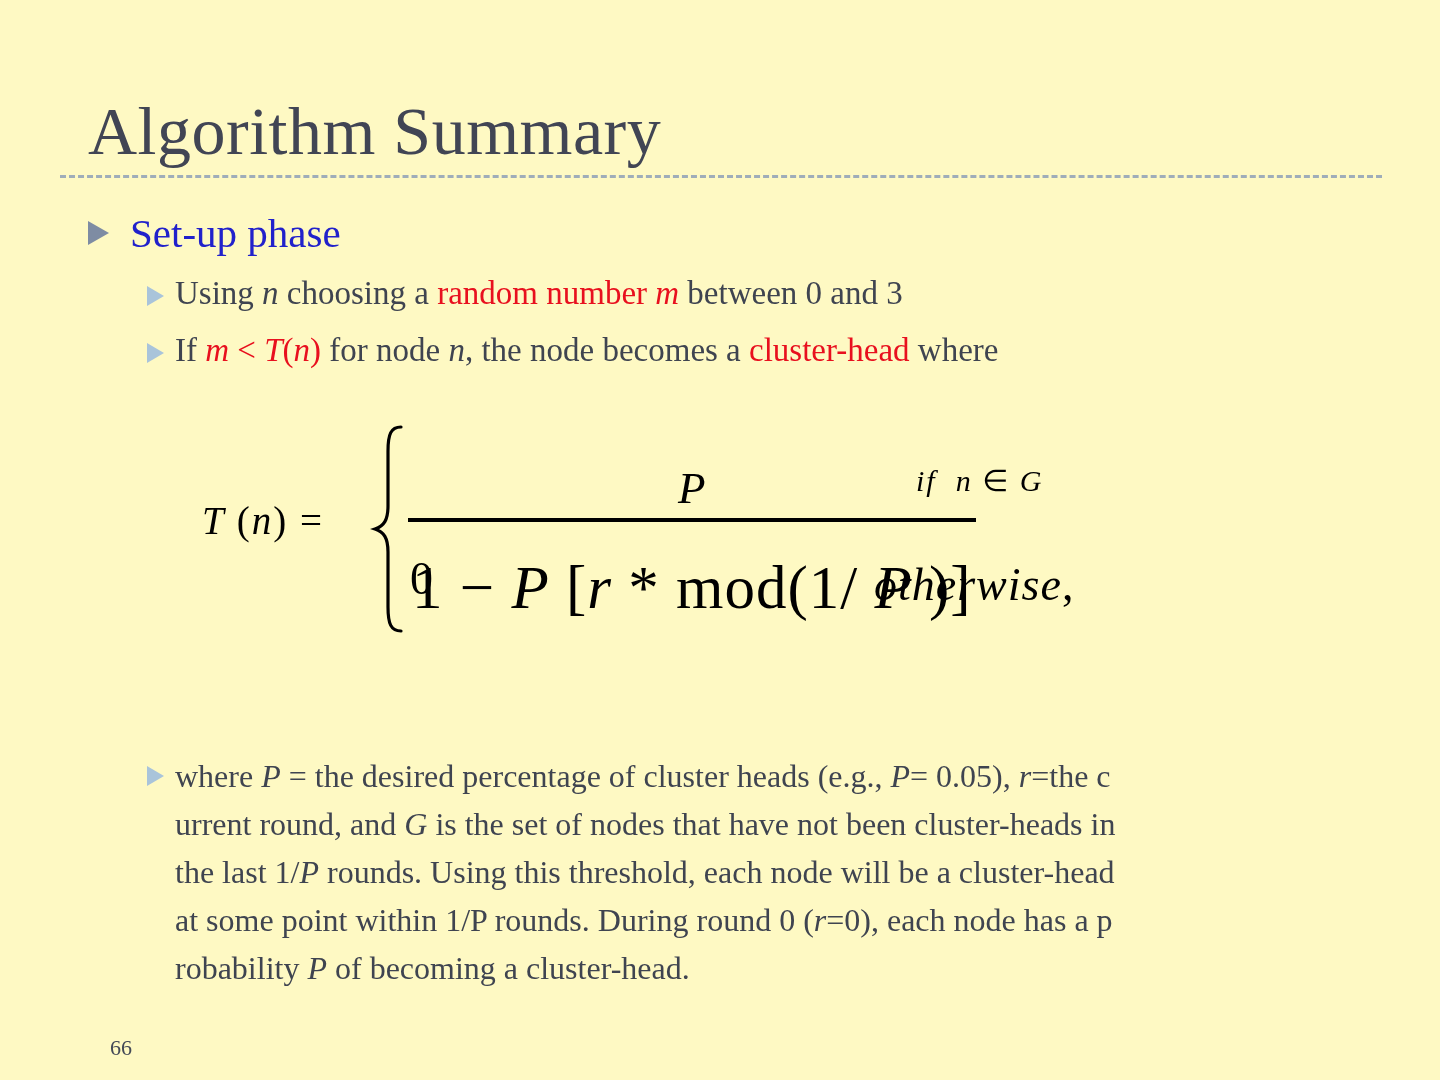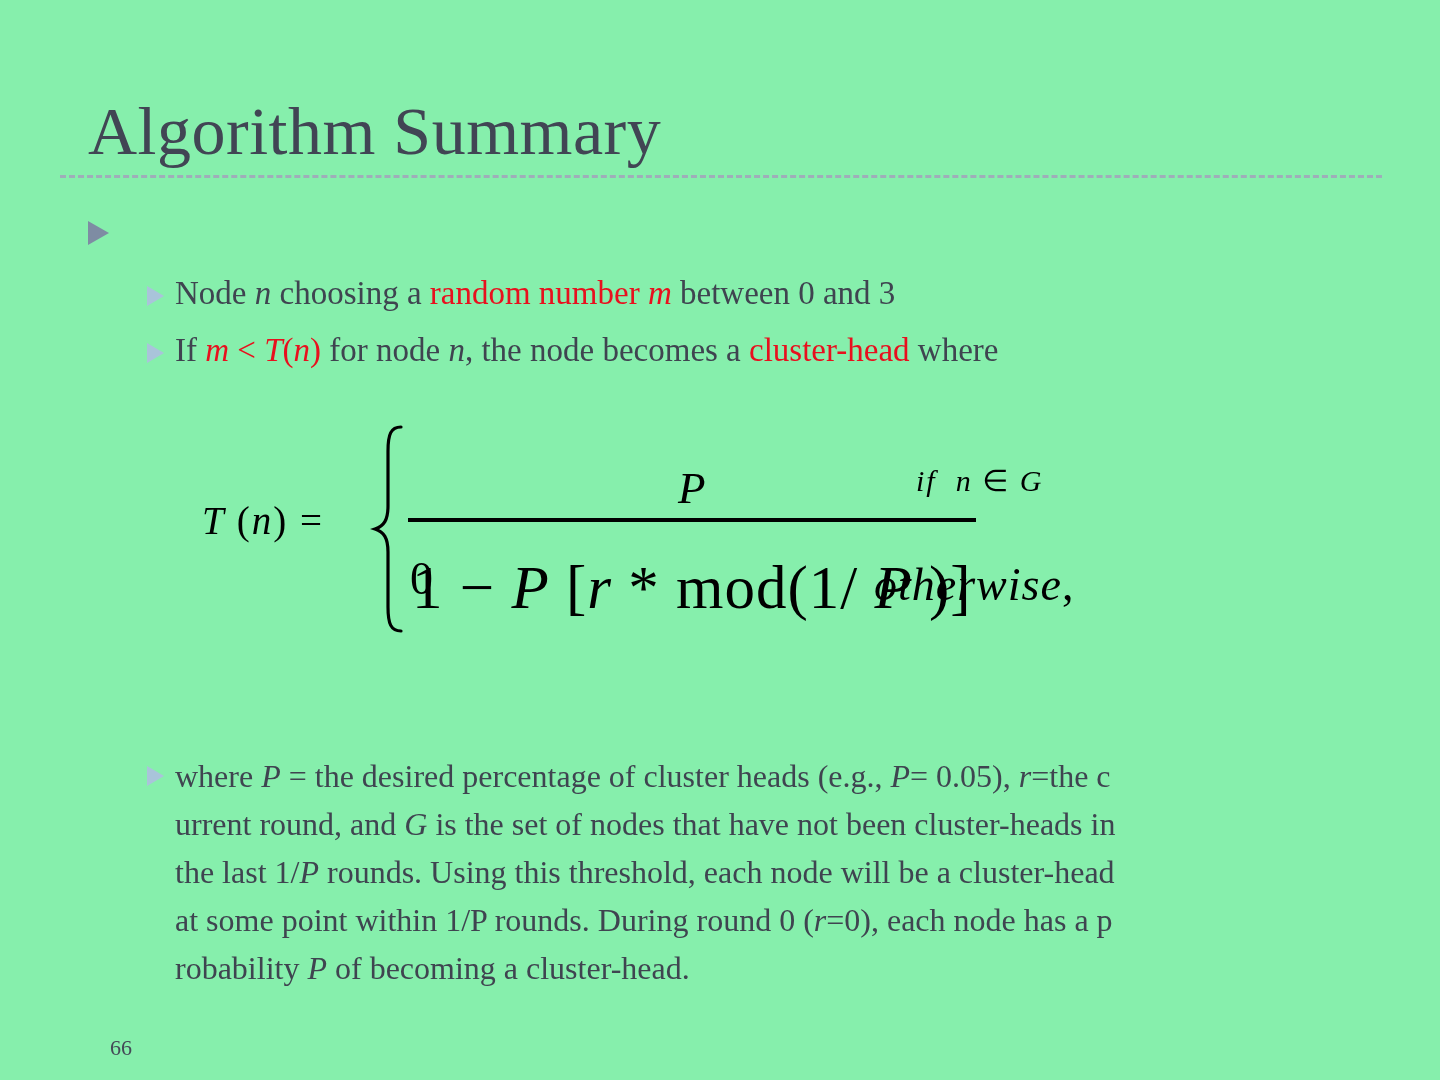--- a/index.html
+++ b/index.html
@@ -7,7 +7,7 @@
     position: relative;
     width: 1440px;
     height: 1080px;
-    background: #86efac;
+    background: #fef9c3;
     overflow: hidden;
     font-family: "Liberation Serif", serif;
     color: #3f4450;

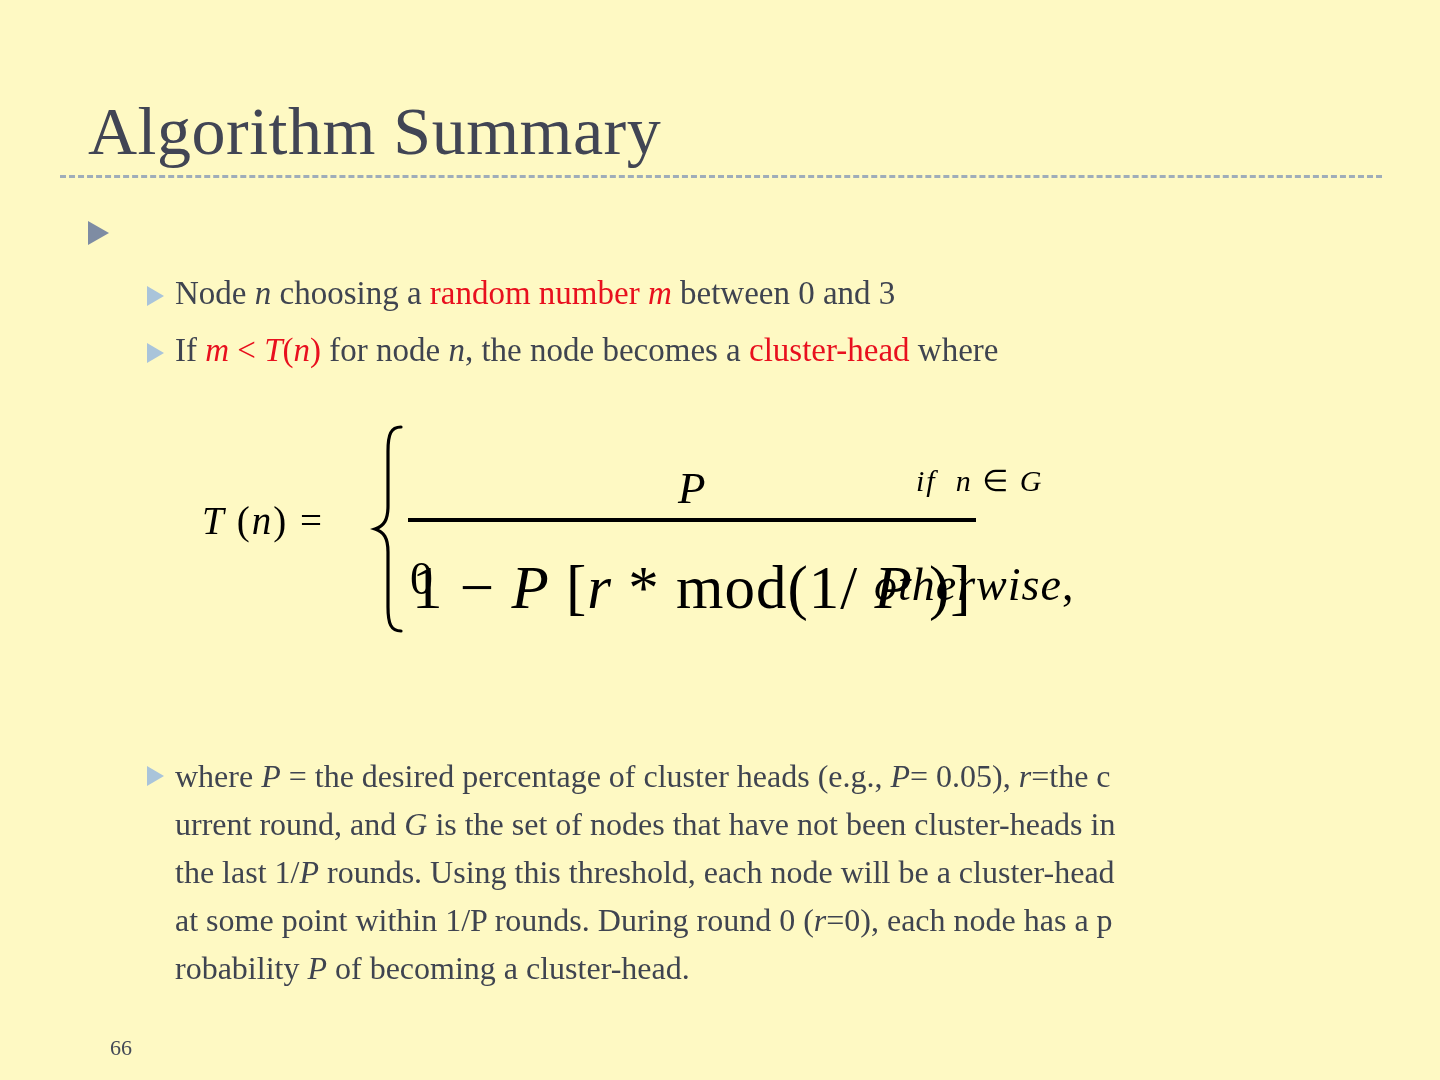--- a/index.html
+++ b/index.html
@@ -152,6 +152,7 @@
   <div class="divider"></div>
 
   <div class="tri tri-l1"></div>
+  <div class="heading-l1">Set-up phase</div>
 
   <div class="tri tri-l2" style="left:147px; top:286px;"></div>
   <div class="bullet-text" style="top:272px;"><span>Node </span><span style="font-style: italic;">n</span><span> choosing a </span><span style="color: rgb(232, 16, 30);">random number </span><span style="font-style: italic; color: rgb(232, 16, 30);">m</span><span> between 0 and 3</span></div>

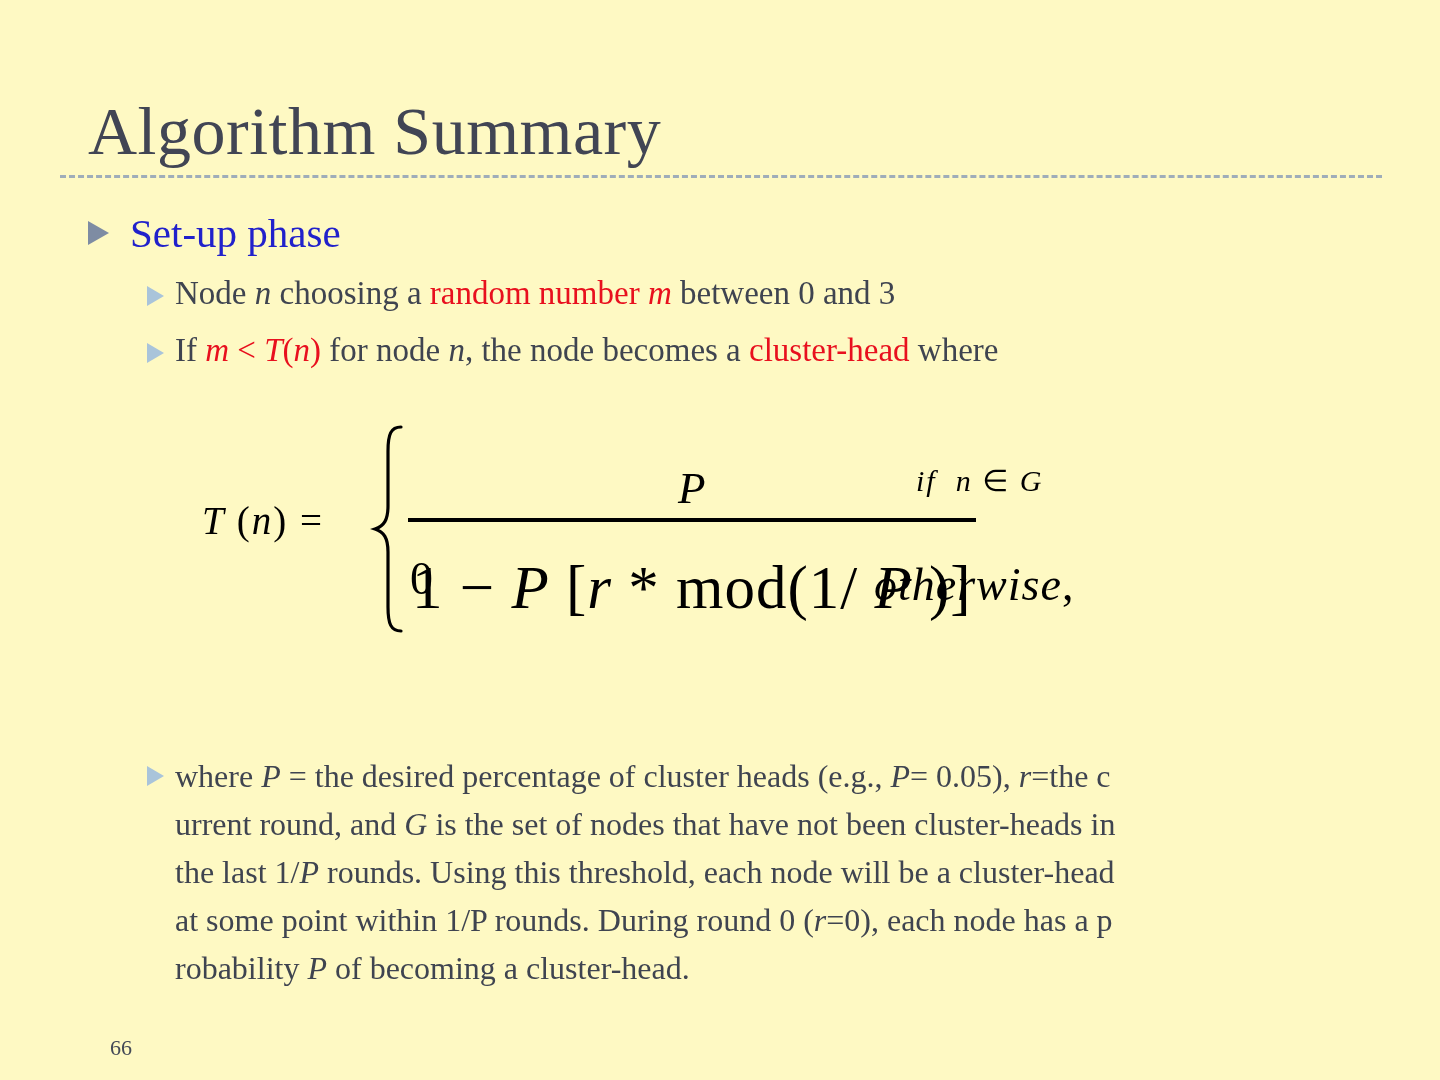--- a/index.html
+++ b/index.html
@@ -155,7 +155,7 @@
   <div class="heading-l1">Set-up phase</div>
 
   <div class="tri tri-l2" style="left:147px; top:286px;"></div>
-  <div class="bullet-text" style="top:272px;"><span>Node </span><span style="font-style: italic;">n</span><span> choosing a </span><span style="color: rgb(232, 16, 30);">random number </span><span style="font-style: italic; color: rgb(232, 16, 30);">m</span><span> between 0 and 3</span></div>
+  <div class="bullet-text" style="top:272px;"><span>Using </span><span style="font-style: italic;">n</span><span> choosing a </span><span style="color: rgb(232, 16, 30);">random number </span><span style="font-style: italic; color: rgb(232, 16, 30);">m</span><span> between 0 and 3</span></div>
 
   <div class="tri tri-l2" style="left:147px; top:343px;"></div>
   <div class="bullet-text" style="top:329px;"><span>If </span><span style="font-style: italic; color: rgb(232, 16, 30);">m</span><span style="color: rgb(232, 16, 30);"> &lt; </span><span style="font-style: italic; color: rgb(232, 16, 30);">T</span><span style="color: rgb(232, 16, 30);">(</span><span style="font-style: italic; color: rgb(232, 16, 30);">n</span><span style="color: rgb(232, 16, 30);">)</span><span> for node </span><span style="font-style: italic;">n</span><span>, the node becomes a </span><span style="color: rgb(232, 16, 30);">cluster-head</span><span> where</span></div>

